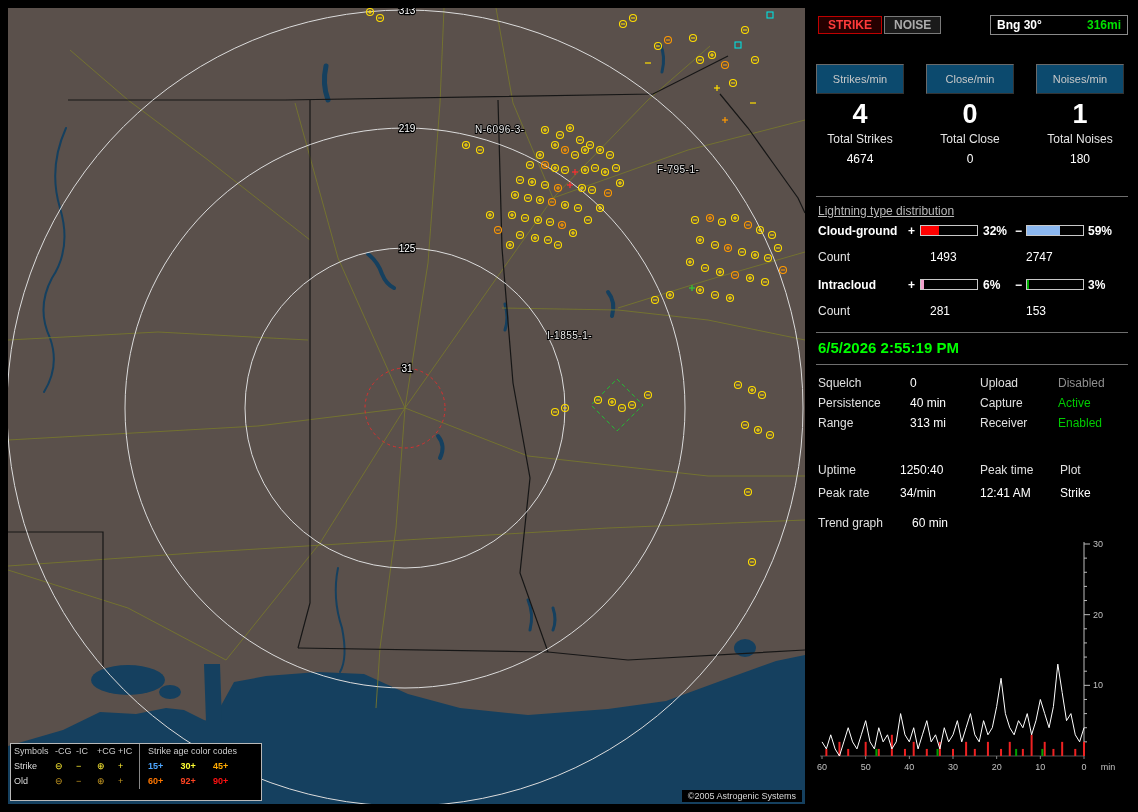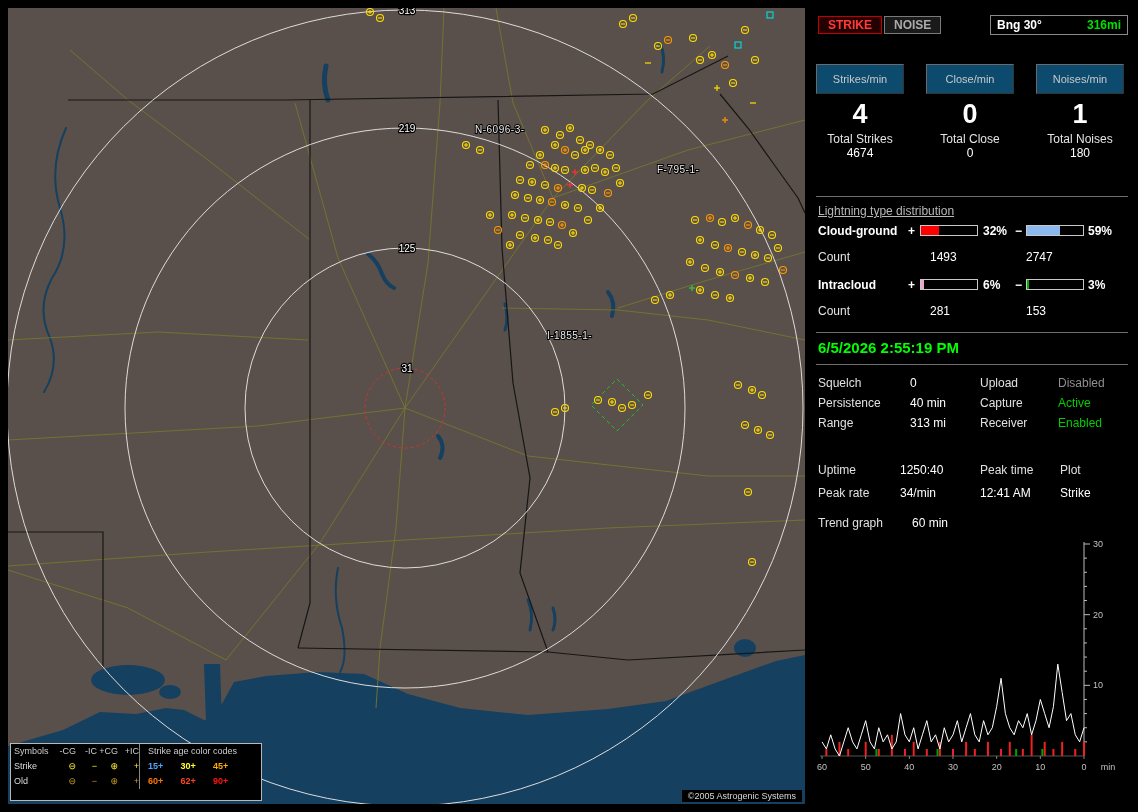--- a/index.html
+++ b/index.html
@@ -37,7 +37,7 @@
   .rate-btn{display:block;width:100%;font-size:11px;color:#c8c8c8;background:#0c4a6e;border:1px solid;border-color:#6a6a6a #343434 #343434 #6a6a6a;padding:8px 0;font-family:"Liberation Sans",sans-serif}
   .rate-val{font-size:27px;font-weight:bold;color:#fff;margin-top:5px}
   .tot-label{font-size:12px;color:#e4e4e4}
-  .tot-val{font-size:12px;color:#fff;}
+  .tot-val{font-size:12px;color:#fff;margin-top:6px}
 
   .divider{position:absolute;left:4px;width:312px;height:1px;background:#6e6e6e}
   .dist-title{position:absolute;left:6px;color:#b8b8b8;font-size:12px;text-decoration:underline}

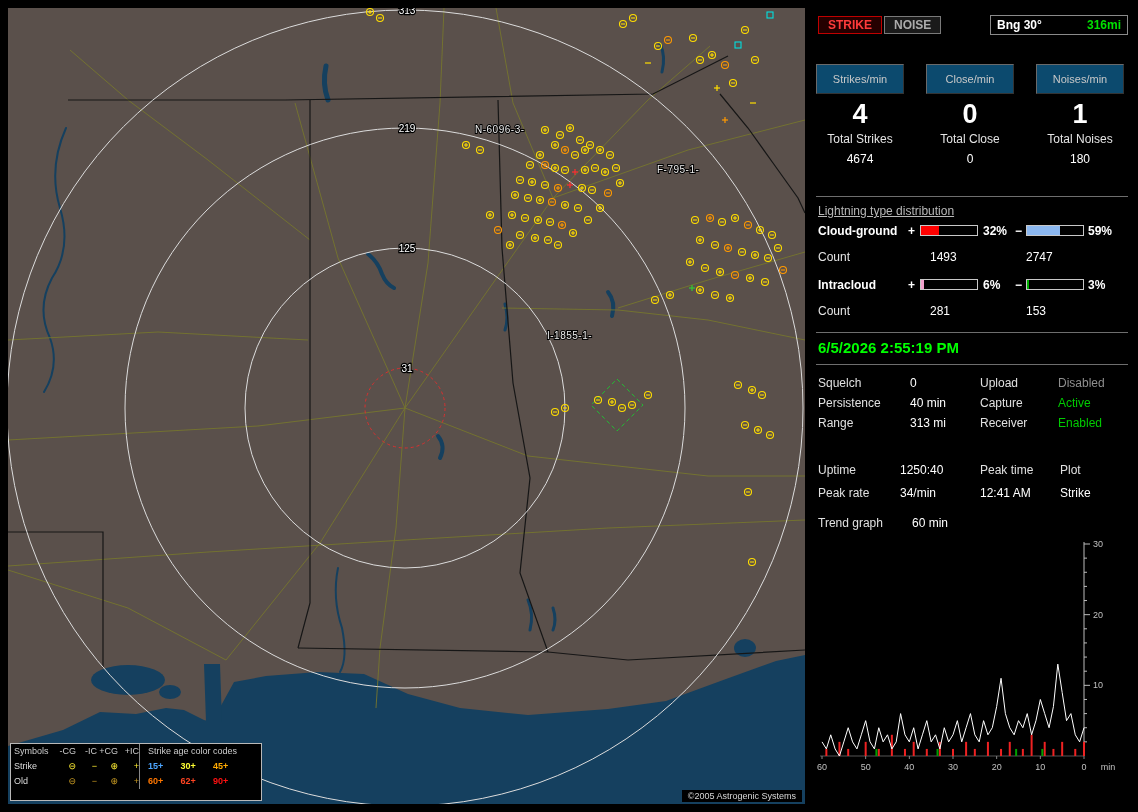--- a/index.html
+++ b/index.html
@@ -18,7 +18,7 @@
   .lg-row{display:flex;align-items:center;height:15px;line-height:15px}
   .lg-head{height:15px;color:#ccc}
   .lg-c0{width:44px;padding-left:3px}
-  .lg-c{width:21px;text-align:right}
+  .lg-c{width:21px;text-align:left}
   .lg-right{flex:1;border-left:1px solid #888;padding-left:8px;height:100%}
   .age-span{display:inline-block;width:30px;font-weight:bold}
   .copyright{position:absolute;right:3px;bottom:2px;background:#000;color:#d8d8d8;font-size:9px;padding:1px 6px}

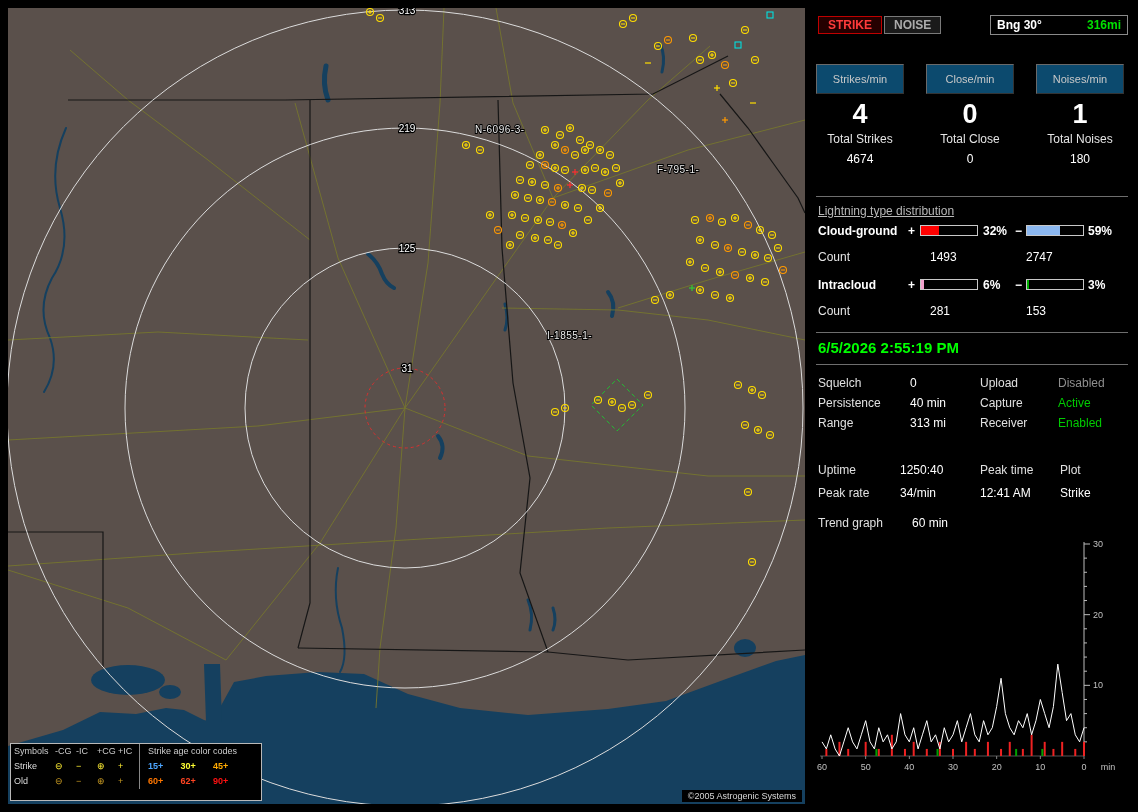--- a/index.html
+++ b/index.html
@@ -412,7 +412,7 @@
         <span class="lg-c" style="color: rgb(200, 154, 34);">+</span>
         <span class="lg-right">
           <span class="age-span" style="color: rgb(255, 119, 0);">60+</span>
-          <span class="age-span" style="color: rgb(255, 68, 34);">62+</span>
+          <span class="age-span" style="color: rgb(255, 68, 34);">92+</span>
           <span class="age-span" style="color: rgb(255, 17, 17);">90+</span>
         </span>
       </div>

